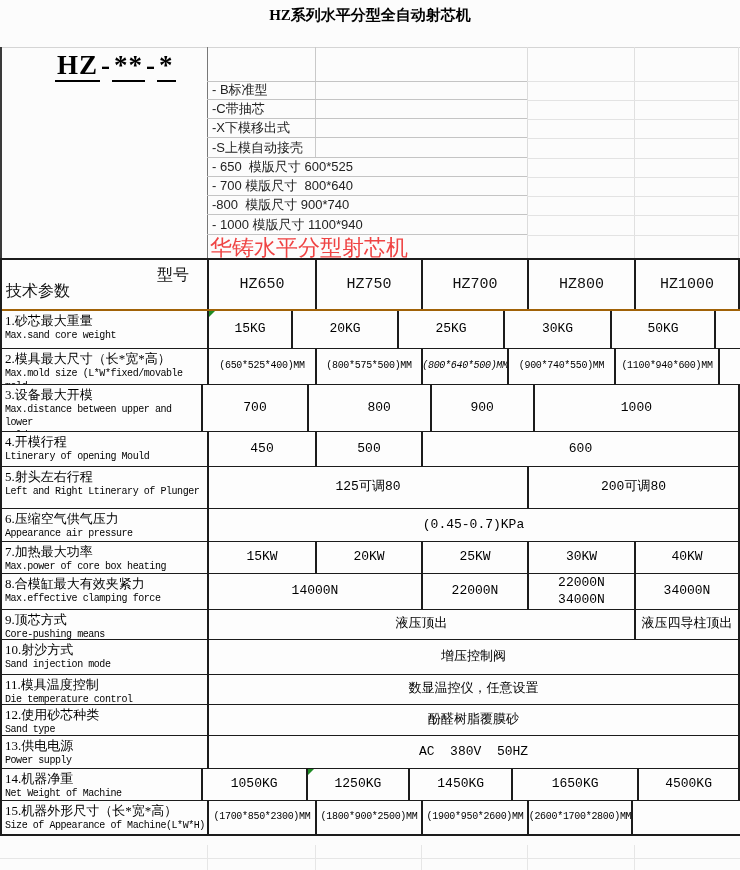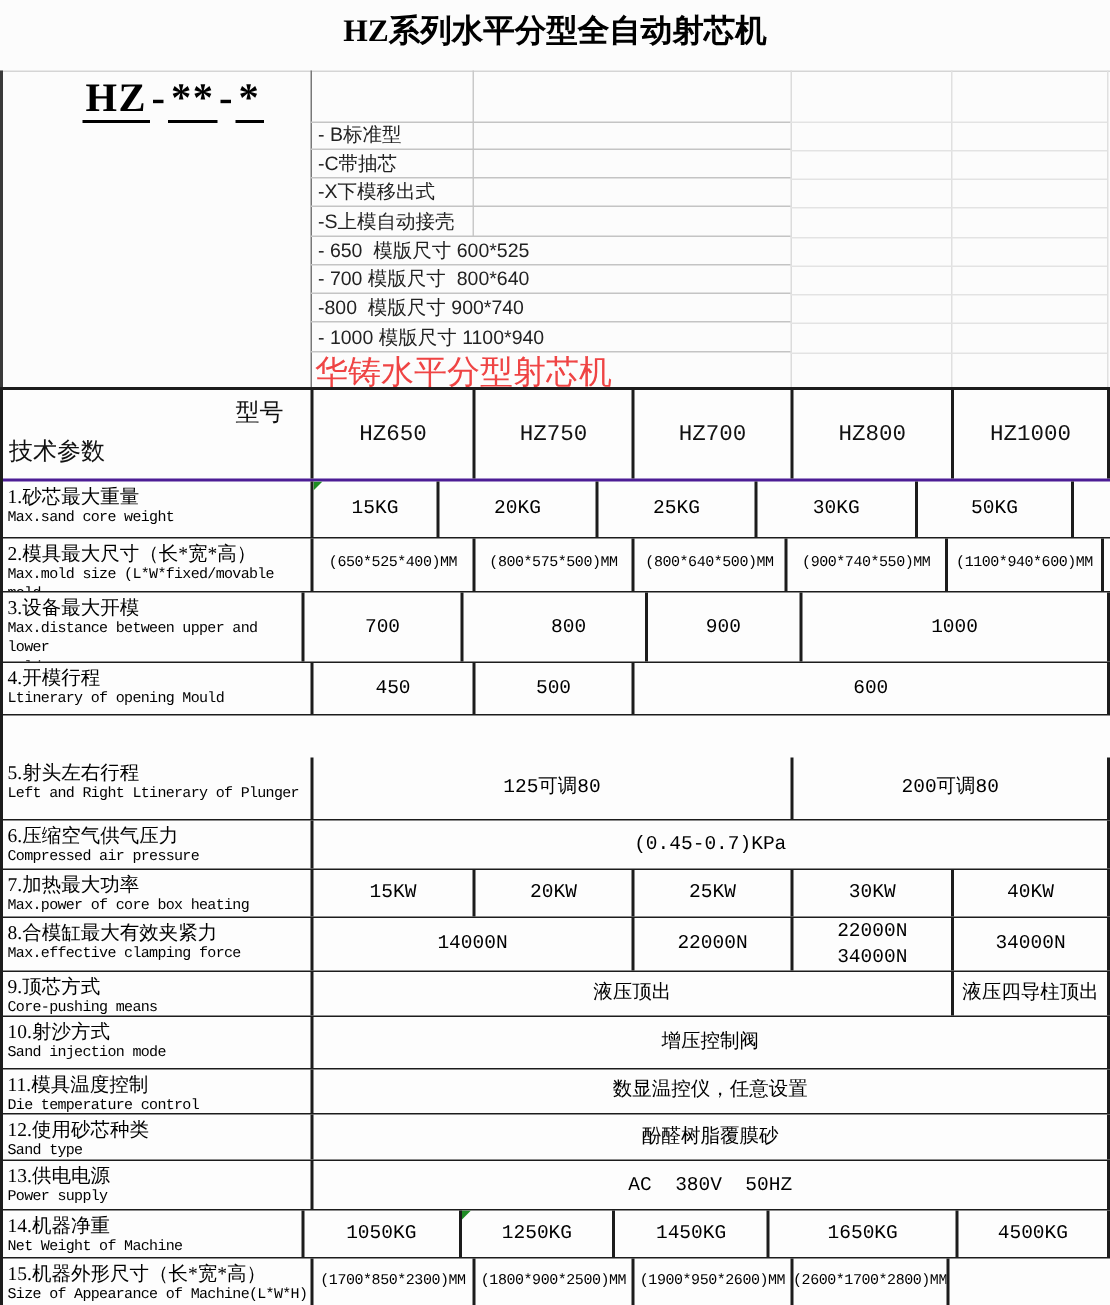--- a/index.html
+++ b/index.html
@@ -8,7 +8,7 @@
   .abs{position:absolute}
   
   .title{top:6px;left:0;width:740px;text-align:center;font-family:"Liberation Serif",serif;
-         font-weight:bold;font-size:21px;color:#000}
+         font-weight:bold;font-size:15px;color:#000}
   
   .model-code{top:50px;left:55px;font-family:"Liberation Serif",serif;font-weight:bold;
               font-size:27px;letter-spacing:1px;color:#000;white-space:pre}

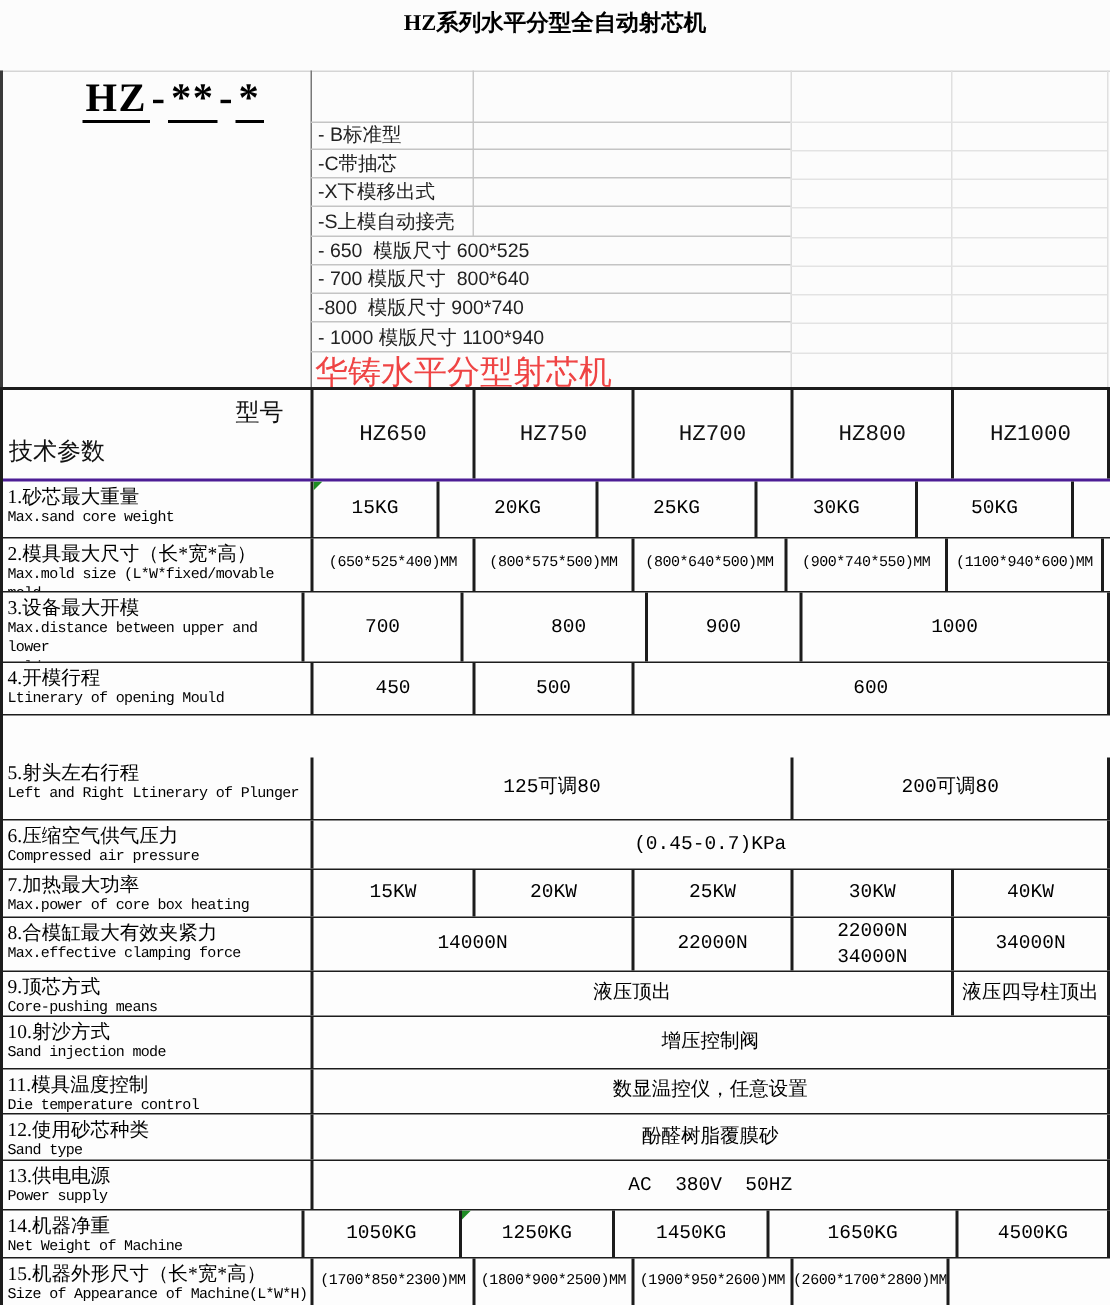--- a/index.html
+++ b/index.html
@@ -27,7 +27,7 @@
               border:2px solid #1c1c1c;border-right:none;background:#fdfdfd}
   .trow{display:flex;box-sizing:border-box;border-bottom:1px solid #1c1c1c}
   .trow:last-child{border-bottom:none}
-  .hrow{display:flex;box-sizing:border-box;height:61px;border-bottom:2px solid #4c1d95}
+  .hrow{display:flex;box-sizing:border-box;height:51px;border-bottom:2px solid #a16207}
   .corner{box-sizing:border-box;width:207px;border-right:2px solid #1c1c1c;position:relative}
   .corner .mlab{position:absolute;top:5px;right:18px;font-family:"Liberation Serif",serif;font-size:16px}
   .corner .plab{position:absolute;bottom:7px;left:4px;font-family:"Liberation Serif",serif;font-size:16px}

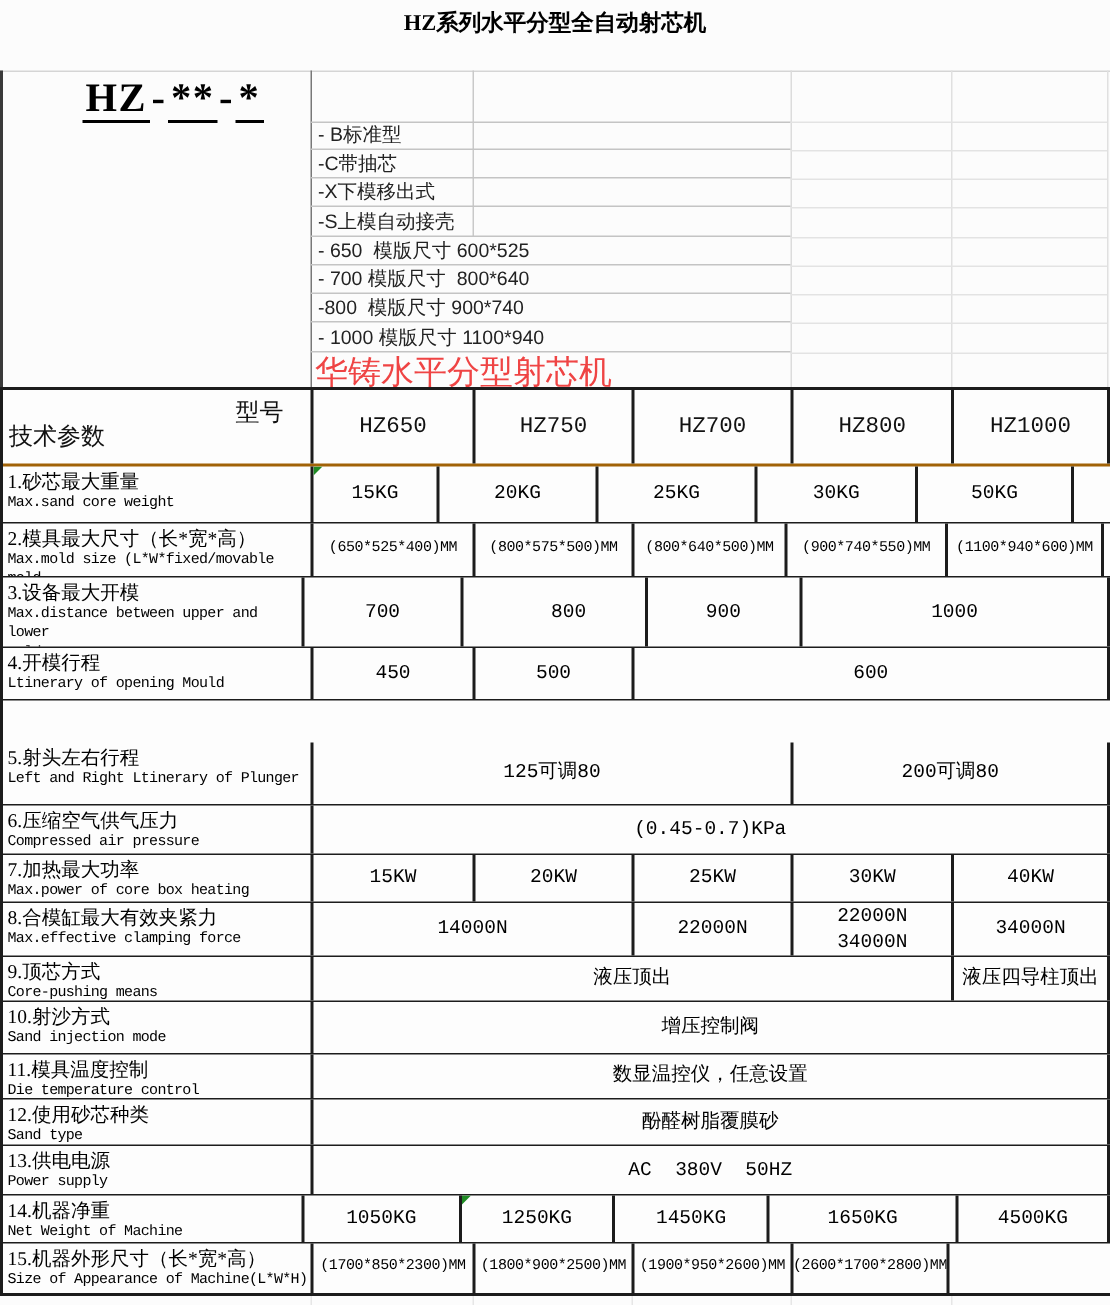--- a/index.html
+++ b/index.html
@@ -123,7 +123,7 @@
         </div>
         <div class="vcell dims" style="width: 108px;">(650*525*400)MM</div>
         <div class="vcell dims" style="width: 106px;">(800*575*500)MM</div>
-        <div class="vcell dims" style="width: 102px;">(800*640*500)MM</div>
+        <div class="vcell dims" style="width: 86px; font-style: italic;">(800*640*500)MM</div>
         <div class="vcell dims" style="width: 107px;">(900*740*550)MM</div>
         <div class="vcell dims" style="width: 104px;">(1100*940*600)MM</div>
       </div>

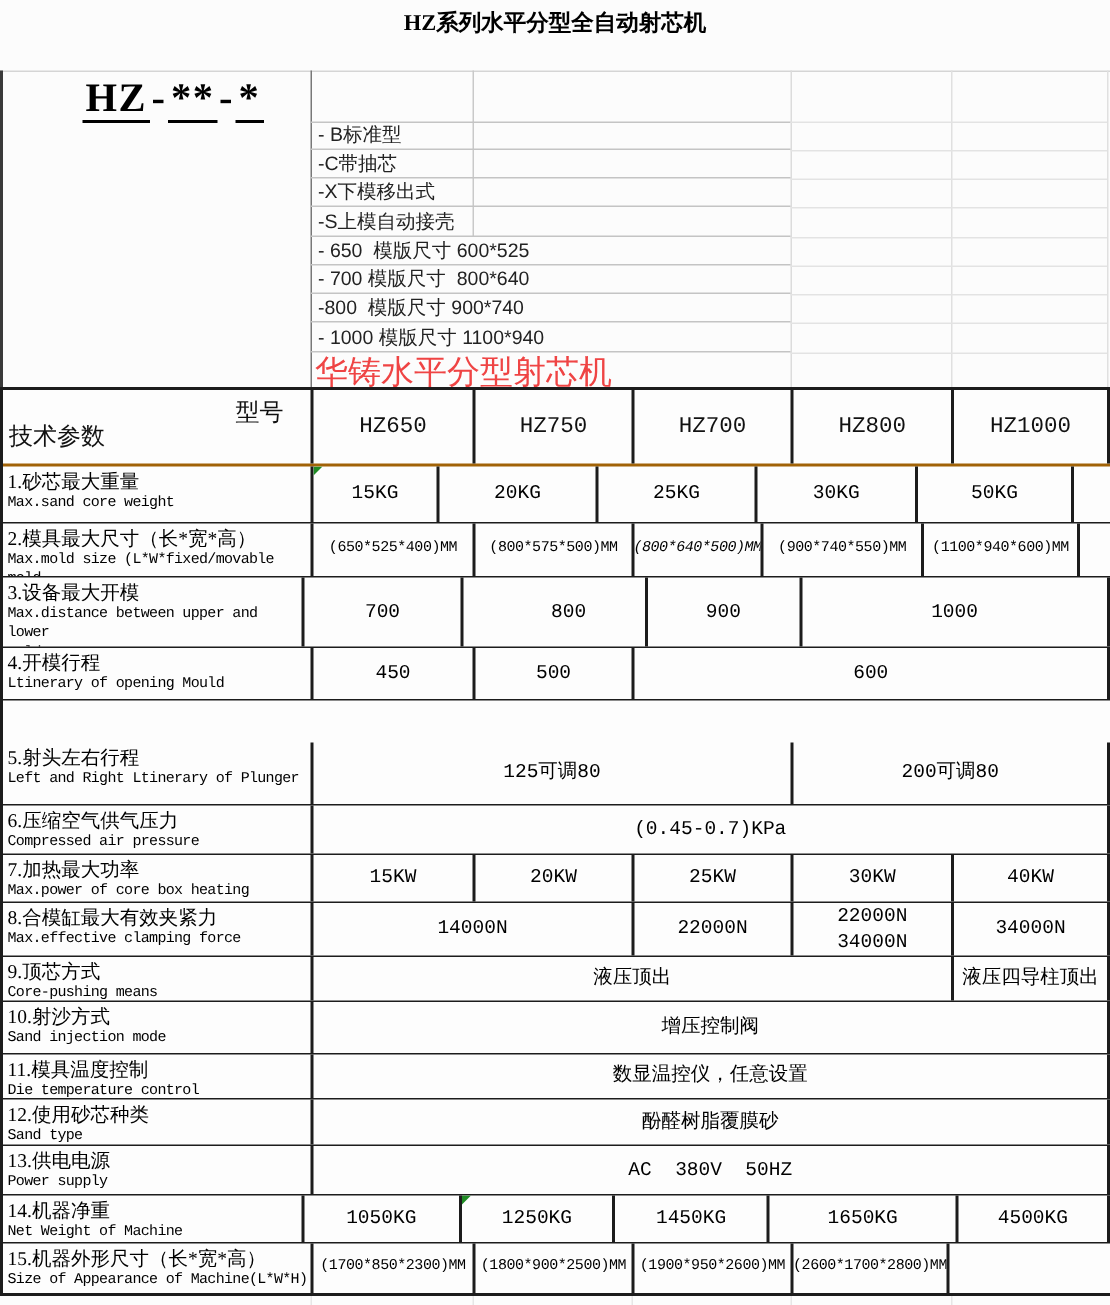--- a/index.html
+++ b/index.html
@@ -147,7 +147,7 @@
         <div class="vcell" style="width: 106px;">500</div>
         <div class="vcell" style="width: 317px;">600</div>
       </div>
-      <div class="trow" style="height: 42px; margin-top: 28px;">
+      <div class="trow" style="height: 42px;">
         <div class="lcell">
           <div class="zh">5.射头左右行程</div>
           <div class="en">Left and Right Ltinerary of Plunger</div>

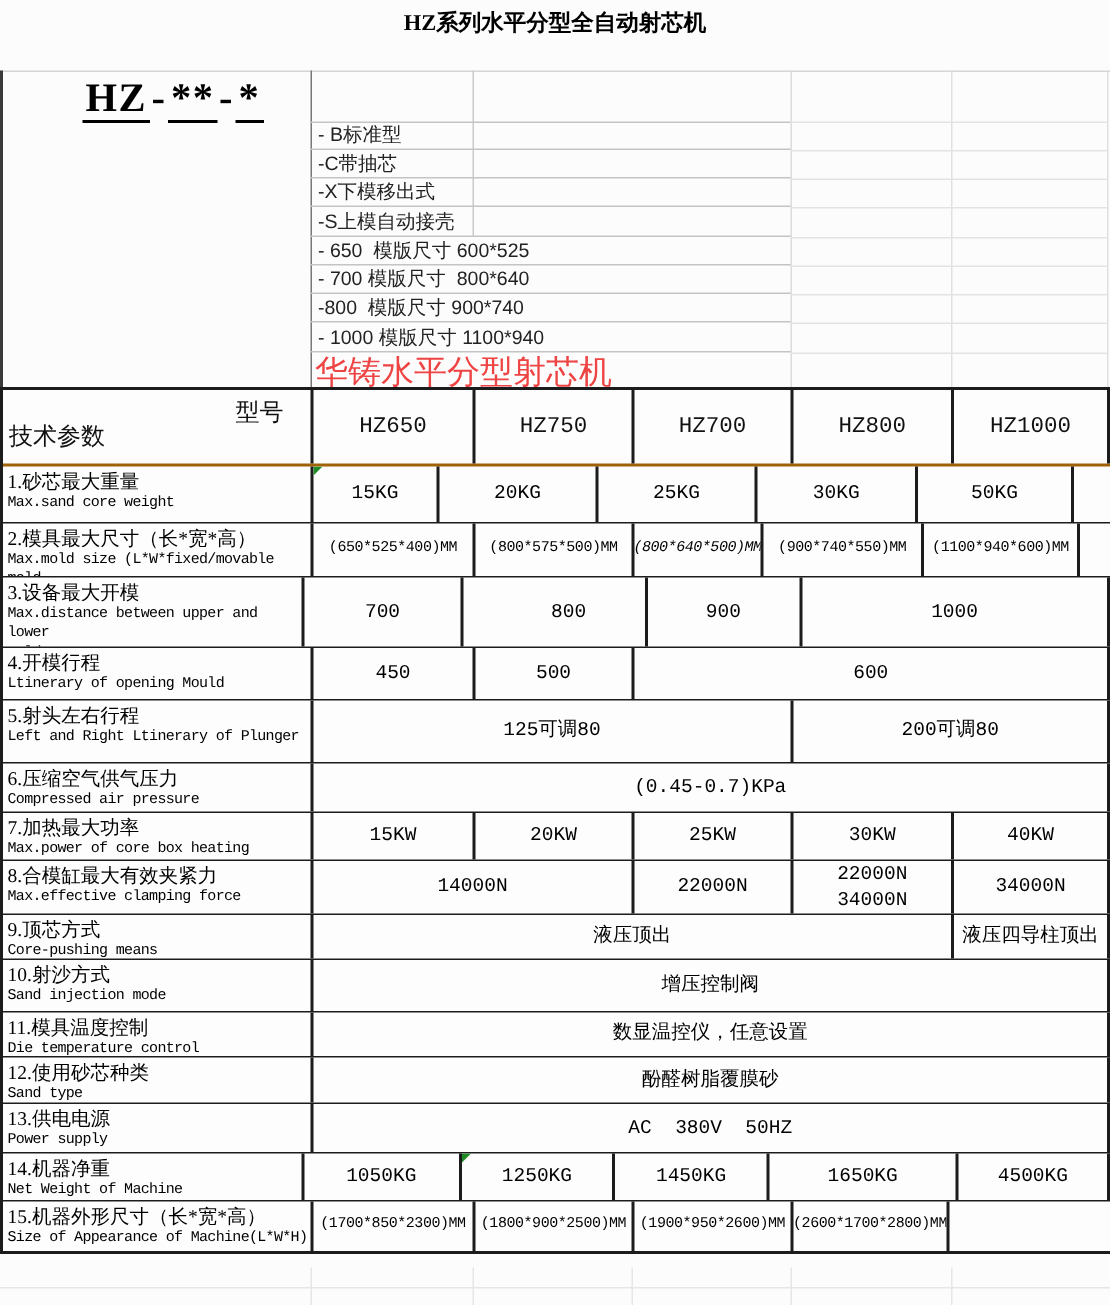--- a/index.html
+++ b/index.html
@@ -158,7 +158,7 @@
       <div class="trow" style="height: 33px;">
         <div class="lcell">
           <div class="zh">6.压缩空气供气压力</div>
-          <div class="en">Compressed air pressure</div>
+          <div class="en">Appearance air pressure</div>
         </div>
         <div class="vcell" style="width: 531px;">(0.45-0.7)KPa</div>
       </div>

